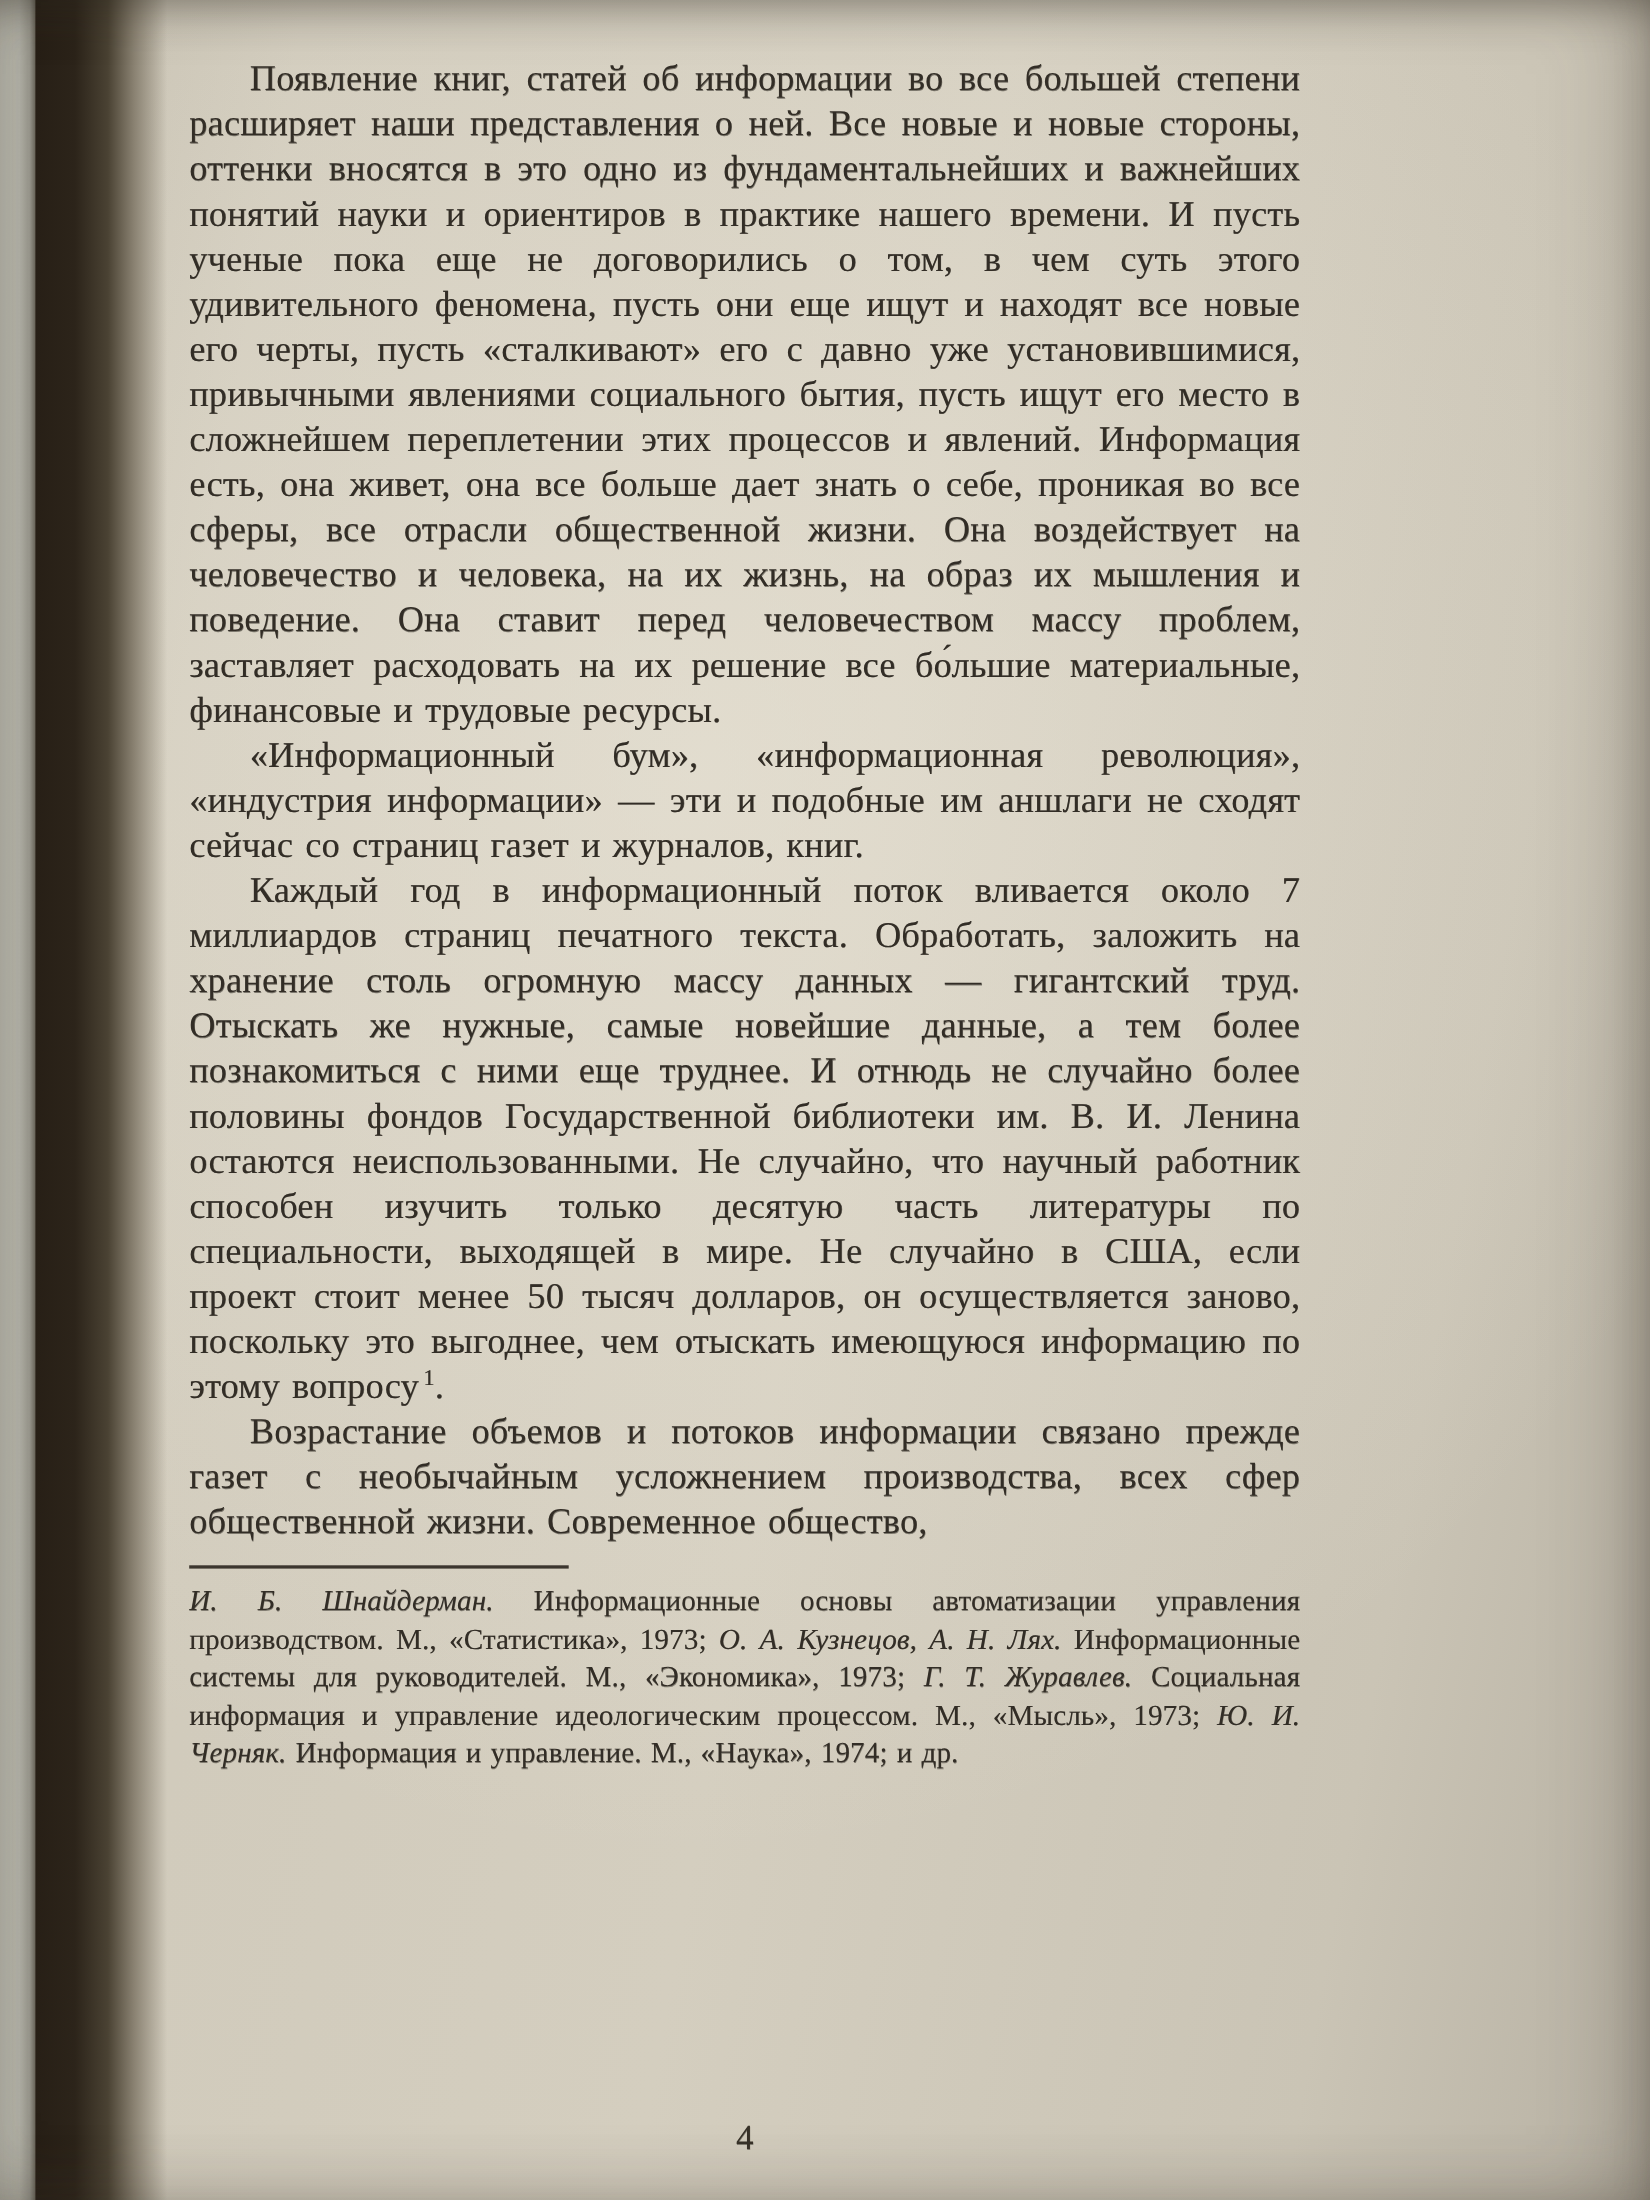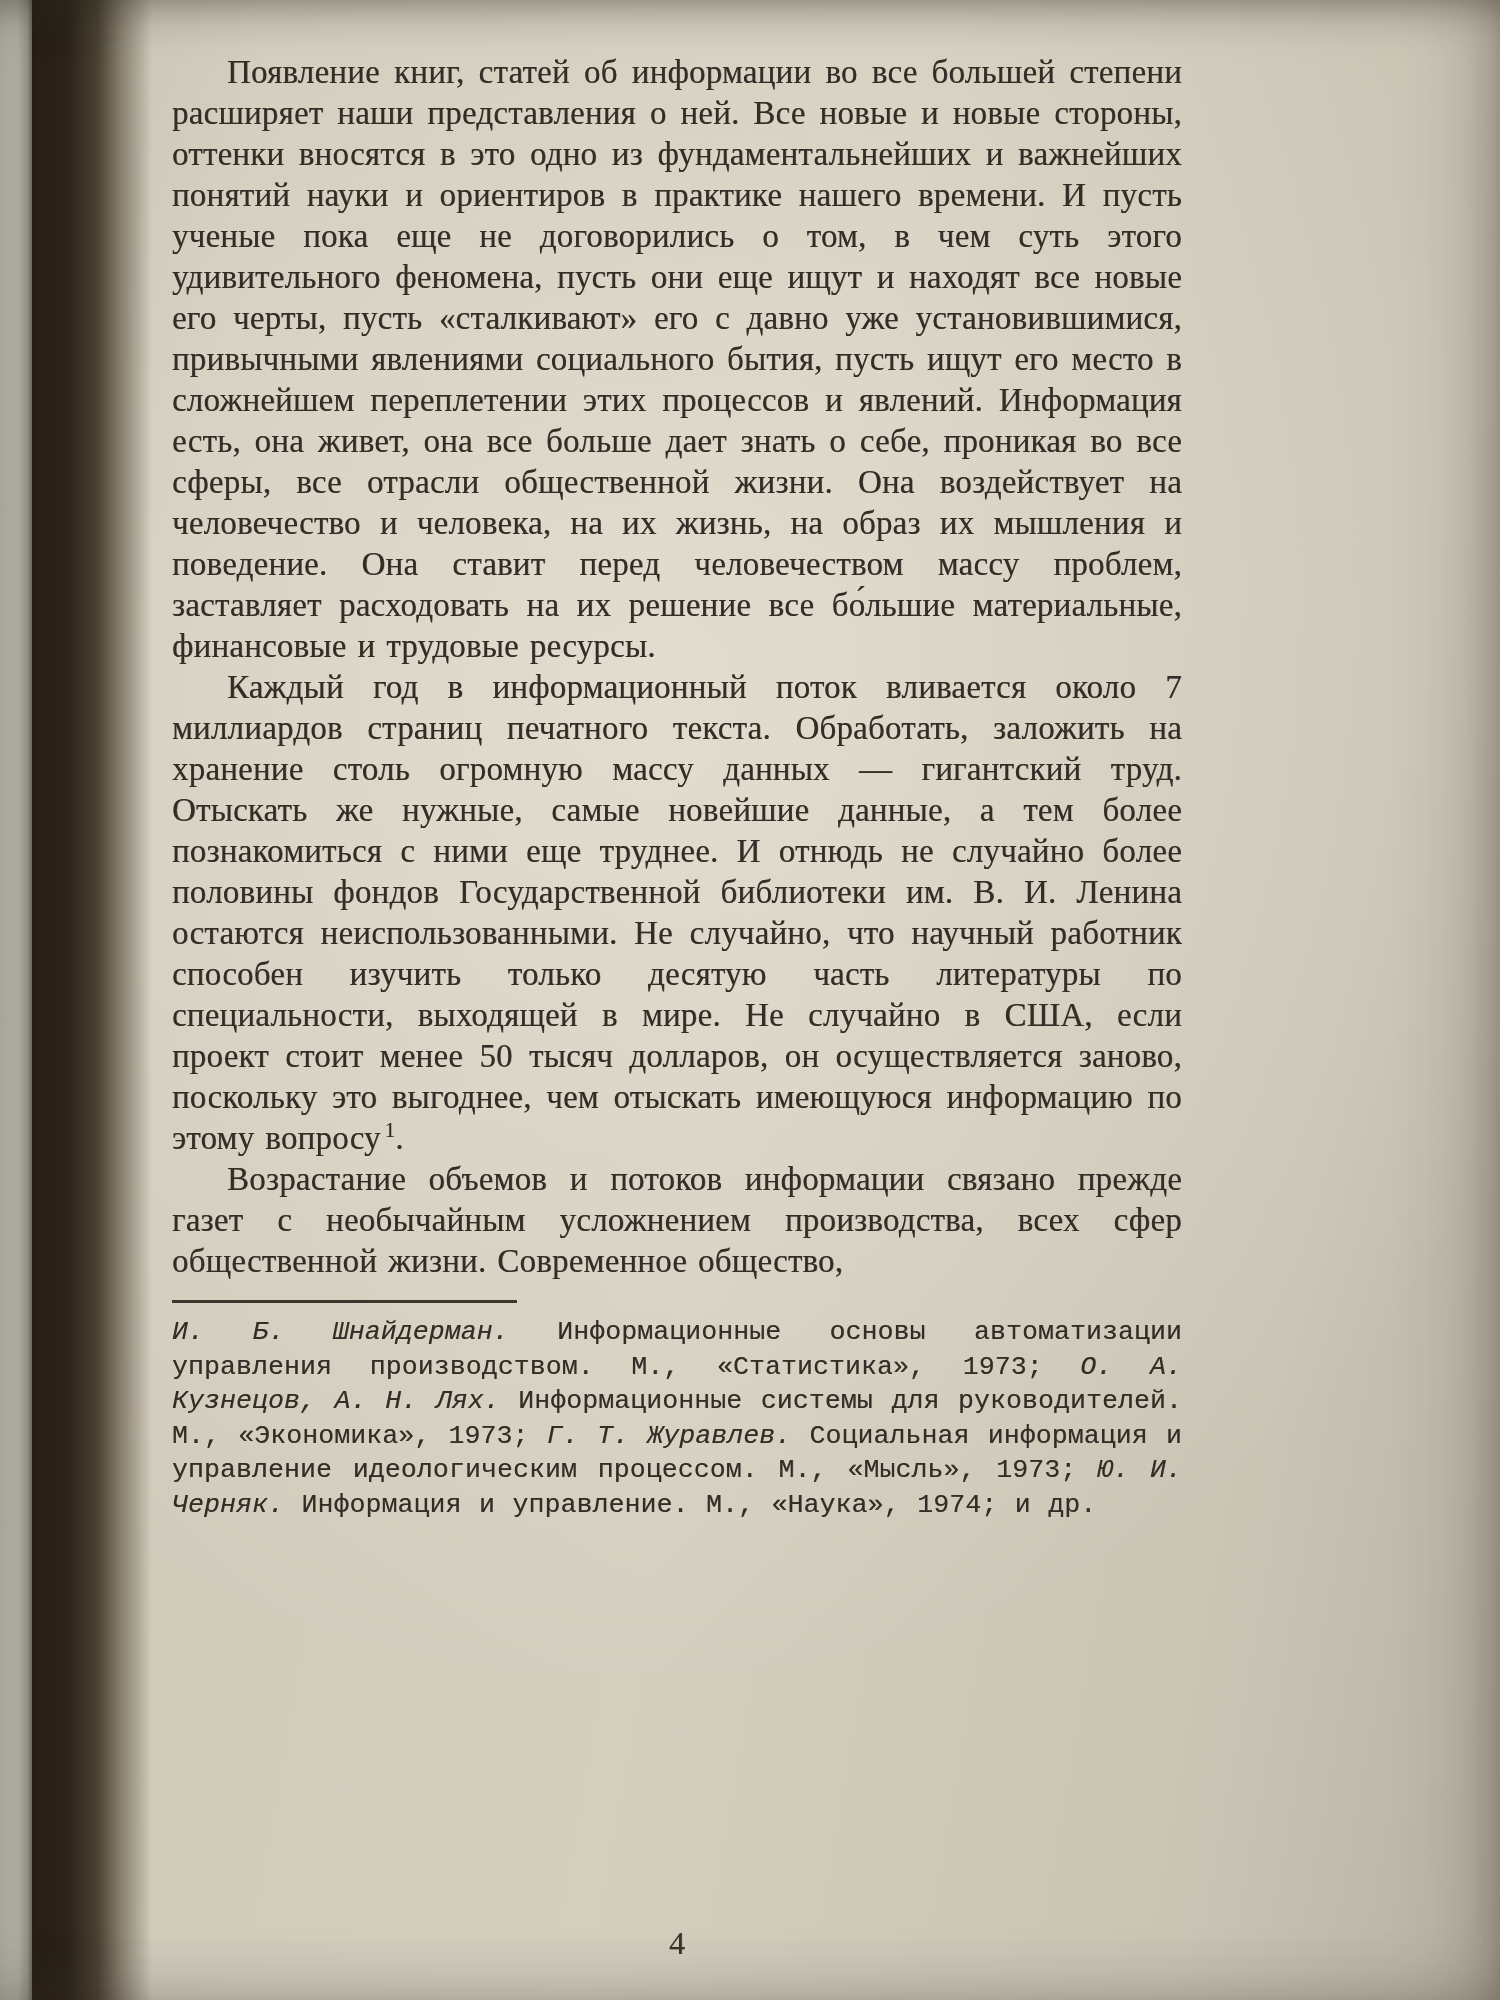--- a/index.html
+++ b/index.html
@@ -80,6 +80,7 @@
 
   <main class="text-block">
     <p class="body indent">Появление книг, статей об информации во все большей степени расширяет наши представления о ней. Все новые и новые стороны, оттенки вносятся в это одно из фундаментальнейших и важнейших понятий науки и ориентиров в практике нашего времени. И пусть ученые пока еще не договорились о том, в чем суть этого удивительного феномена, пусть они еще ищут и находят все новые его черты, пусть «сталкивают» его с давно уже установившимися, привычными явлениями социального бытия, пусть ищут его место в сложнейшем переплетении этих процессов и явлений. Информация есть, она живет, она все больше дает знать о себе, проникая во все сферы, все отрасли общественной жизни. Она воздействует на человечество и человека, на их жизнь, на образ их мышления и поведение. Она ставит перед человечеством массу проблем, заставляет расходовать на их решение все бо́льшие материальные, финансовые и трудовые ресурсы.</p>
+    <p class="body indent">«Информационный бум», «информационная революция», «индустрия информации» — эти и подобные им аншлаги не сходят сейчас со страниц газет и журналов, книг.</p>
     <p class="body indent"><span>Каждый год в информационный поток вливается около 7 миллиардов страниц печатного текста. Обработать, заложить на хранение столь огромную массу данных — гигантский труд. Отыскать же нужные, самые новейшие данные, а тем более познакомиться с ними еще труднее. И отнюдь не случайно более половины фондов Государственной библиотеки им. В. И. Ленина остаются неиспользованными. Не случайно, что научный работник способен изучить только десятую часть литературы по специальности, выходящей в мире. Не случайно в США, если проект стоит менее 50 тысяч долларов, он осуществляется заново, поскольку это выгоднее, чем отыскать имеющуюся информацию по этому вопросу</span><sup class="fn-ref">1</sup><span>.</span></p>
     <p class="body indent">Возрастание объемов и потоков информации связано прежде газет с необычайным усложнением производства, всех сфер общественной жизни. Современное общество,</p>
 

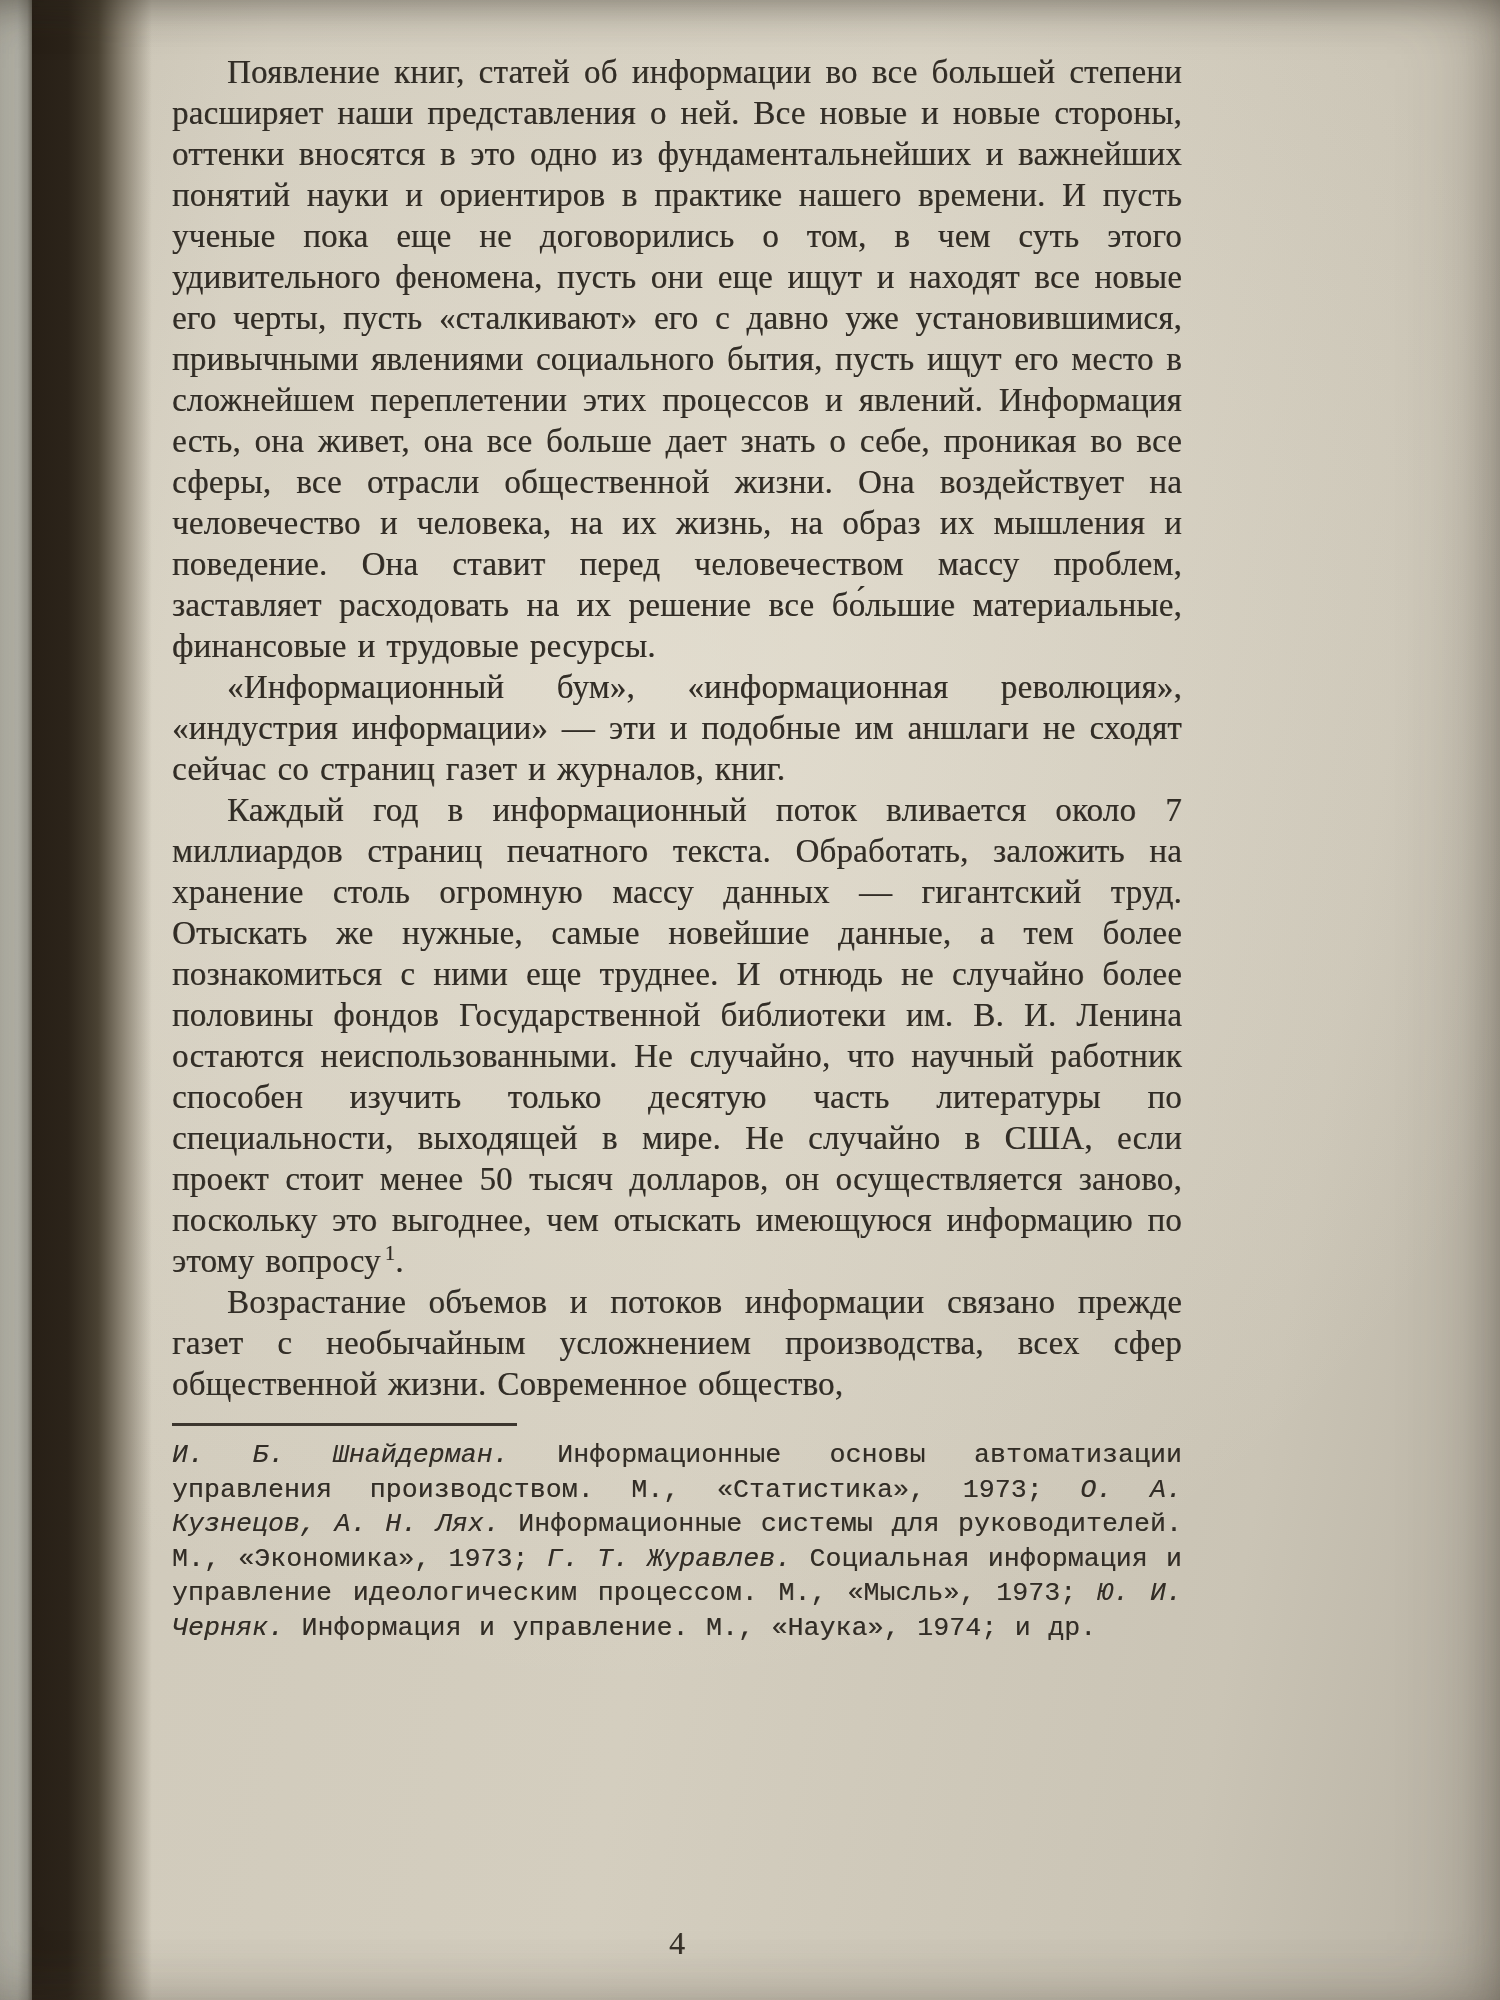--- a/index.html
+++ b/index.html
@@ -59,7 +59,6 @@
     word-spacing:1.5px;
     letter-spacing:0.1px;
     text-shadow:0.3px 0.3px 0 rgba(50,45,38,0.5);
-    font-family:Liberation Mono, monospace;
   }
   .indent-fn { text-indent:48px; }
   sup { font-size:62%; line-height:0; vertical-align:super; }

